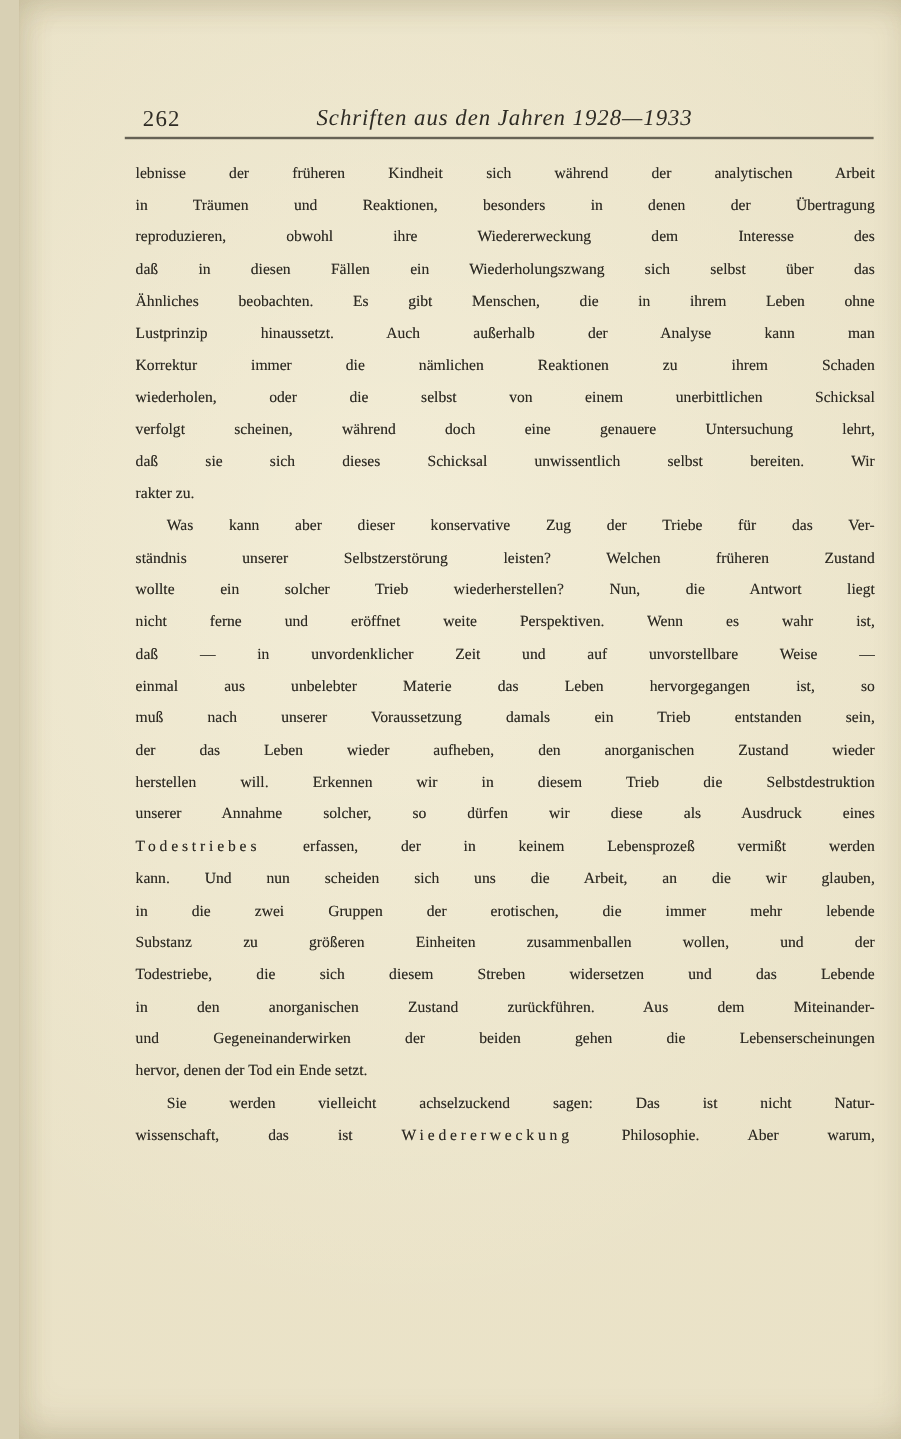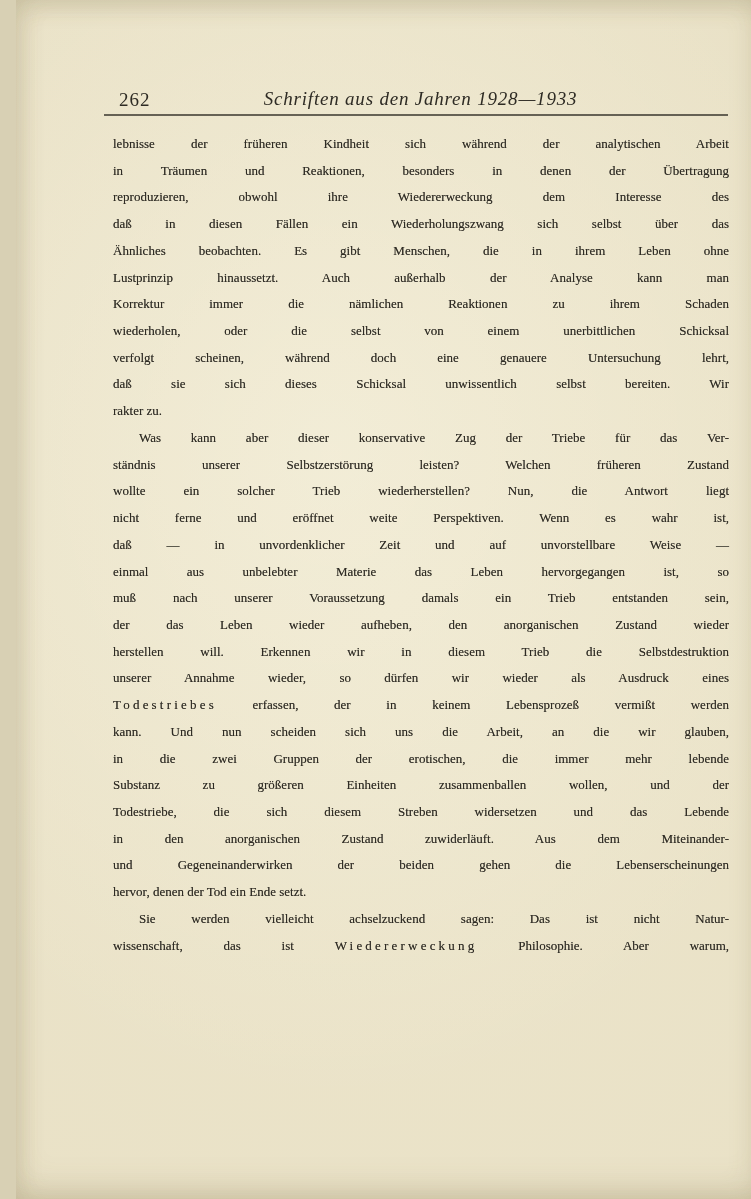--- a/index.html
+++ b/index.html
@@ -76,7 +76,7 @@
     <div class="line">muß nach unserer Voraussetzung damals ein Trieb entstanden sein,</div>
     <div class="line">der das Leben wieder aufheben, den anorganischen Zustand wieder</div>
     <div class="line">herstellen will. Erkennen wir in diesem Trieb die Selbstdestruktion</div>
-    <div class="line">unserer Annahme wieder, so dürfen wir wieder als Ausdruck eines</div>
+    <div class="line">unserer Annahme solcher, so dürfen wir diese als Ausdruck eines</div>
     <div class="line">
       <span></span><span class="sperr">Todestriebes</span><span> erfassen, der in keinem Lebensprozeß vermißt werden</span>
     </div>

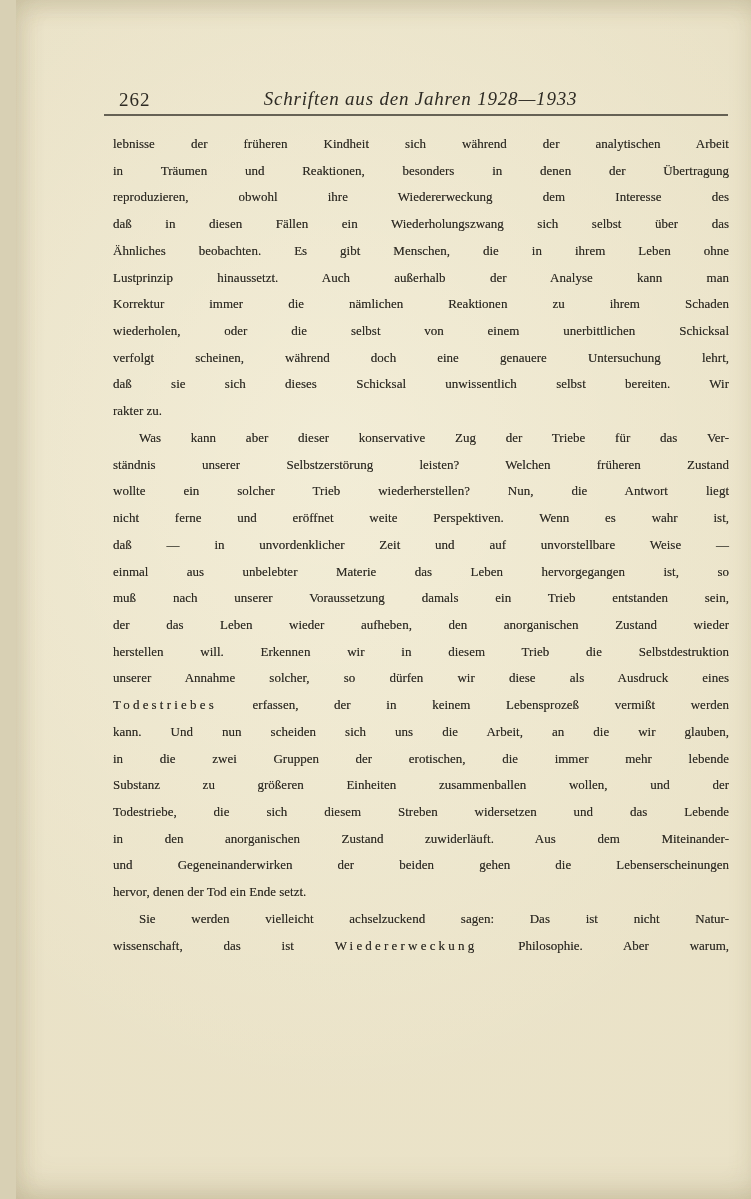--- a/index.html
+++ b/index.html
@@ -84,7 +84,7 @@
     <div class="line">in die zwei Gruppen der erotischen, die immer mehr lebende</div>
     <div class="line">Substanz zu größeren Einheiten zusammenballen wollen, und der</div>
     <div class="line">Todestriebe, die sich diesem Streben widersetzen und das Lebende</div>
-    <div class="line">in den anorganischen Zustand zuwiderläuft. Aus dem Miteinander-</div>
+    <div class="line">in den anorganischen Zustand zurückführen. Aus dem Miteinander-</div>
     <div class="line">und Gegeneinanderwirken der beiden gehen die Lebenserscheinungen</div>
     <div class="line endp">hervor, denen der Tod ein Ende setzt.</div>
     <div class="line indent">Sie werden vielleicht achselzuckend sagen: Das ist nicht Natur-</div>

